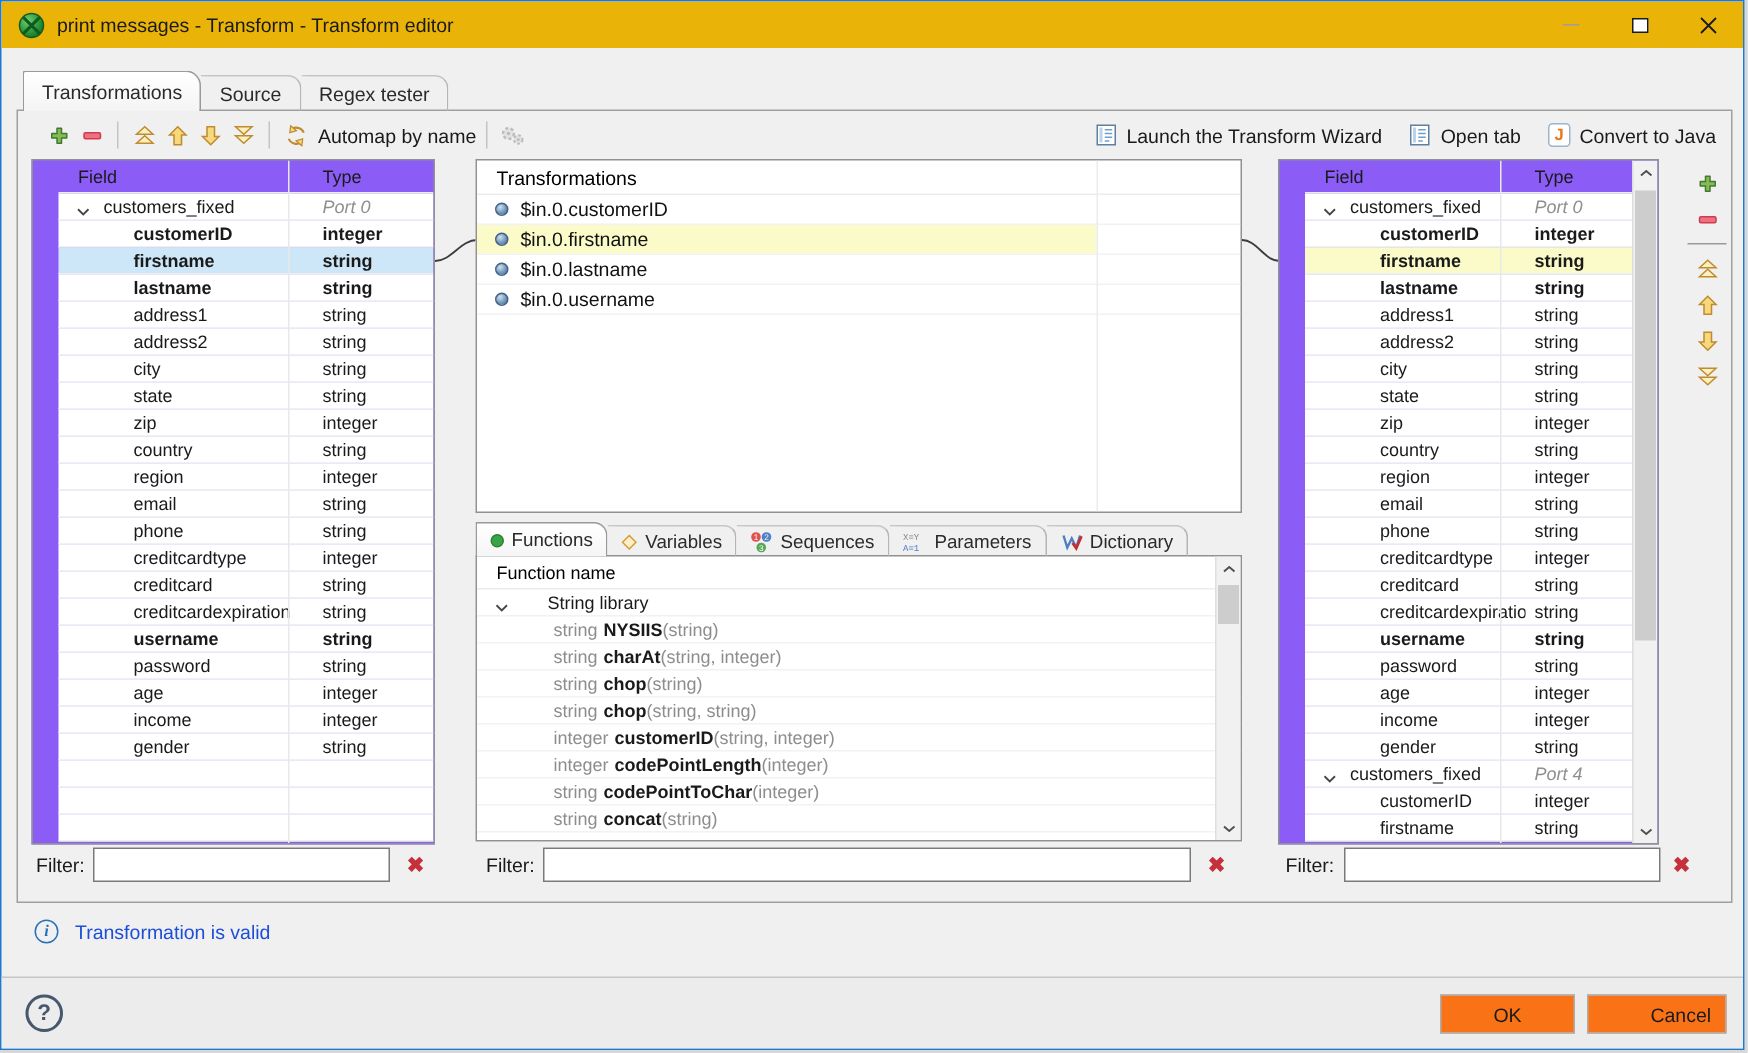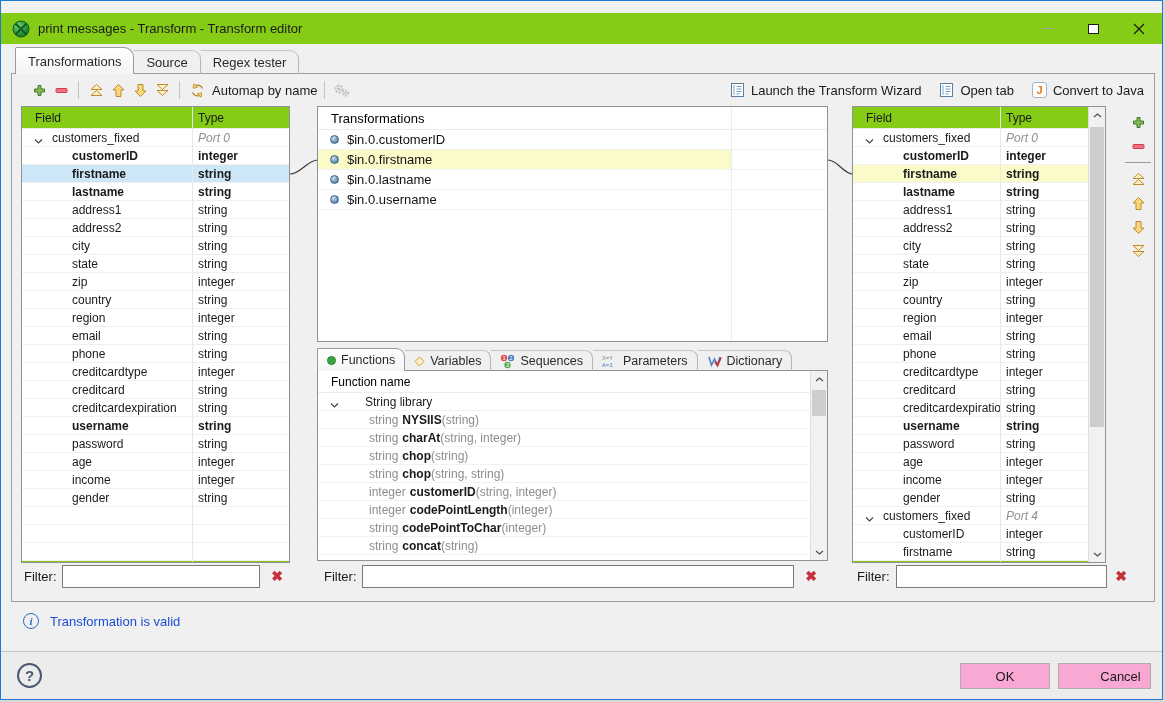--- a/index.html
+++ b/index.html
@@ -8,7 +8,7 @@
             background:#f0f0f0; overflow:hidden; font-family:"Liberation Sans", sans-serif; }
 
   
-  .titlebar { position:absolute; left:0; top:12px; right:0; height:31px; background:#84cc16; }
+  .titlebar { position:absolute; left:0; top:0; right:0; height:31px; background:#eab308; }
   .title-icon { position:absolute; left:11px; top:7px; width:18px; height:18px; }
   .title-text { position:absolute; left:37px; top:0; line-height:31px; font-size:13px; color:#1a1a1a; }
   .win-btns { position:absolute; right:0; top:0; height:31px; display:flex; }

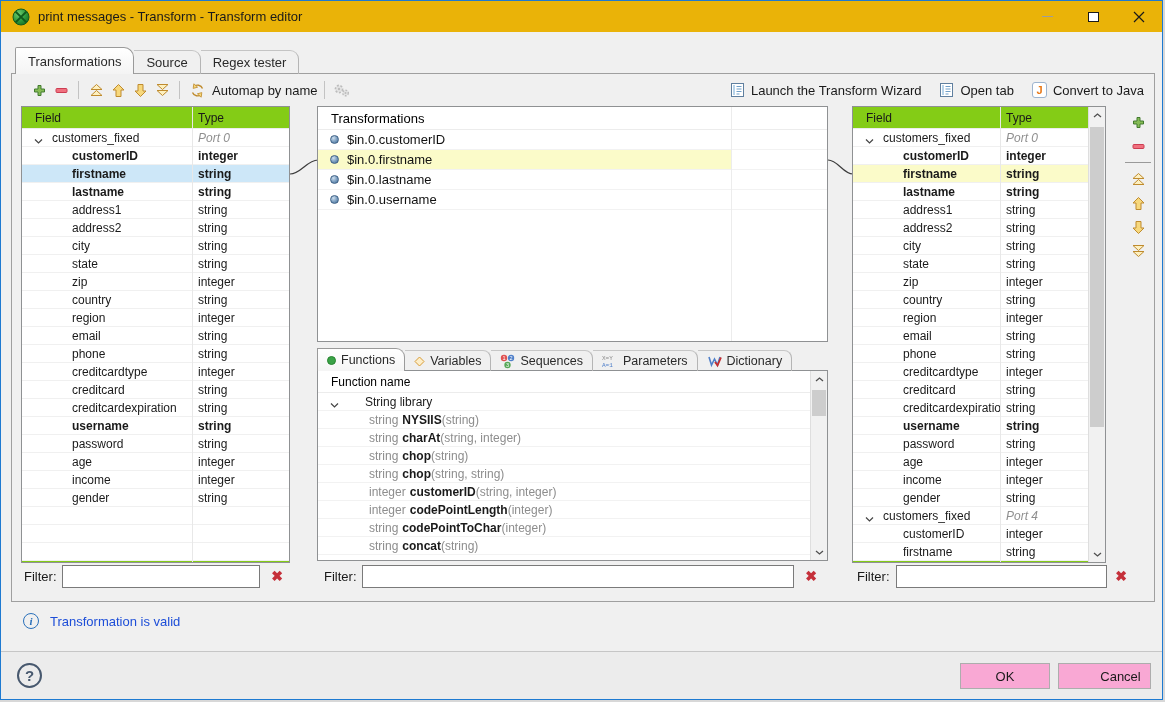--- a/index.html
+++ b/index.html
@@ -40,7 +40,7 @@
                font-weight:bold; color:#e87817; font-size:11px; }
 
   
-  .ftable { position:absolute; background:#84cc16; border:1px solid #8f9193; font-size:12px; color:#1a1a1a; overflow:hidden; }
+  .ftable { position:absolute; background:#8b5cf6; border:1px solid #8f9193; font-size:12px; color:#1a1a1a; overflow:hidden;padding-left:17px; }
   .thead { display:flex; height:22px; align-items:center; border-bottom:1px solid #ececec; }
   .thead .hfield { flex:0 0 var(--fcol); padding-left:13px; }
   .thead .htype  { flex:1; padding-left:6px; }

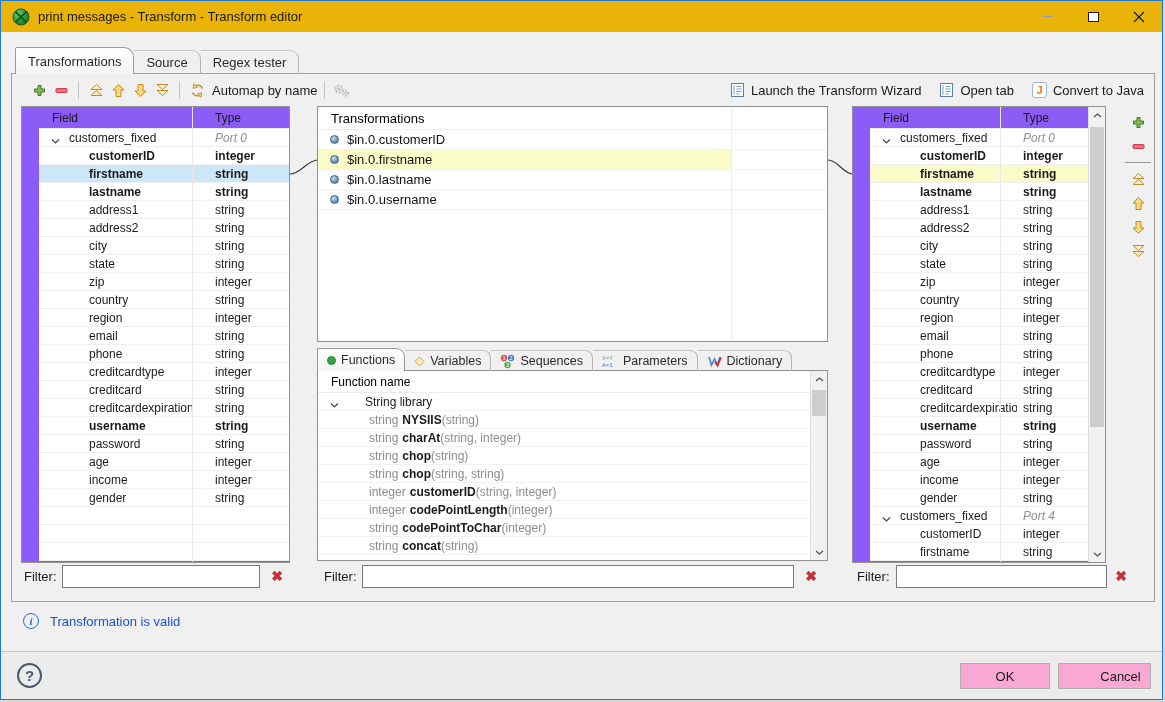--- a/index.html
+++ b/index.html
@@ -121,7 +121,7 @@
   .help-btn { position:absolute; left:16px; top:11px; width:25px; height:25px; border-radius:50%;
               border:2px solid #47586e; color:#47586e; display:flex; align-items:center; justify-content:center;
               font-size:15px; font-weight:bold; background:transparent; }
-  .btn { position:absolute; top:11px; height:26px; background:#f9a8d4; border:1px solid #adadad;
+  .btn { position:absolute; top:11px; height:26px; background:#f97316; border:1px solid #adadad;
          font-size:13px; color:#1a1a1a; display:flex; align-items:center; justify-content:center; }
   .btn.ok { right:112px; width:90px; }
   .btn.cancel { right:11px; width:93px;padding-left:32px; }

